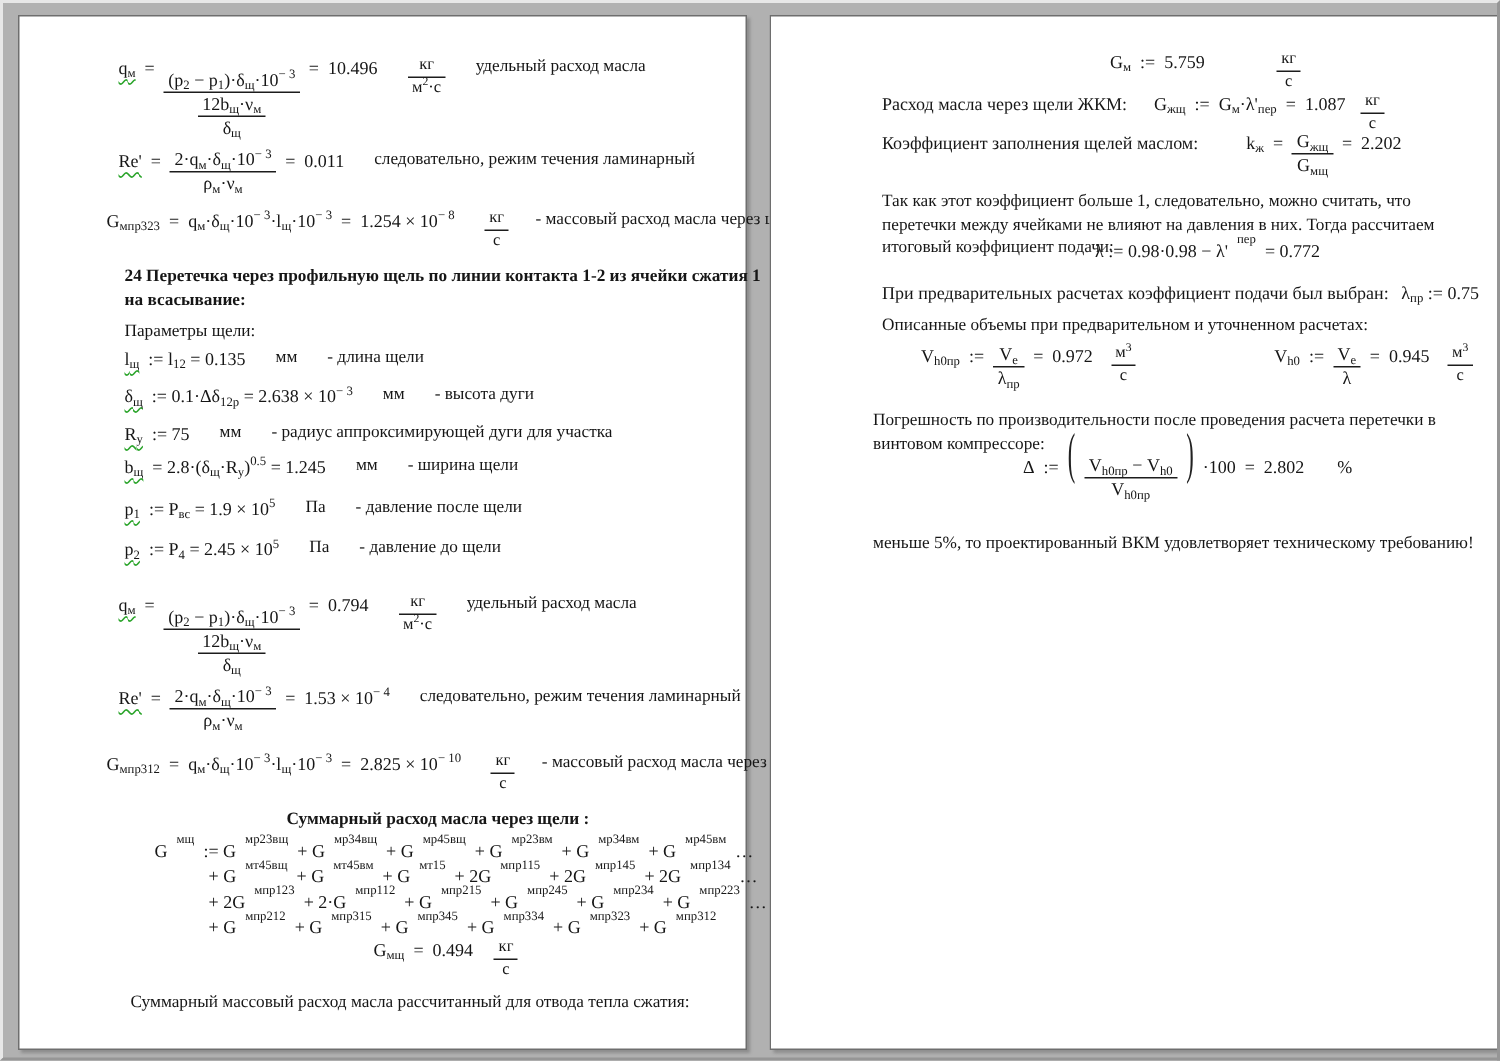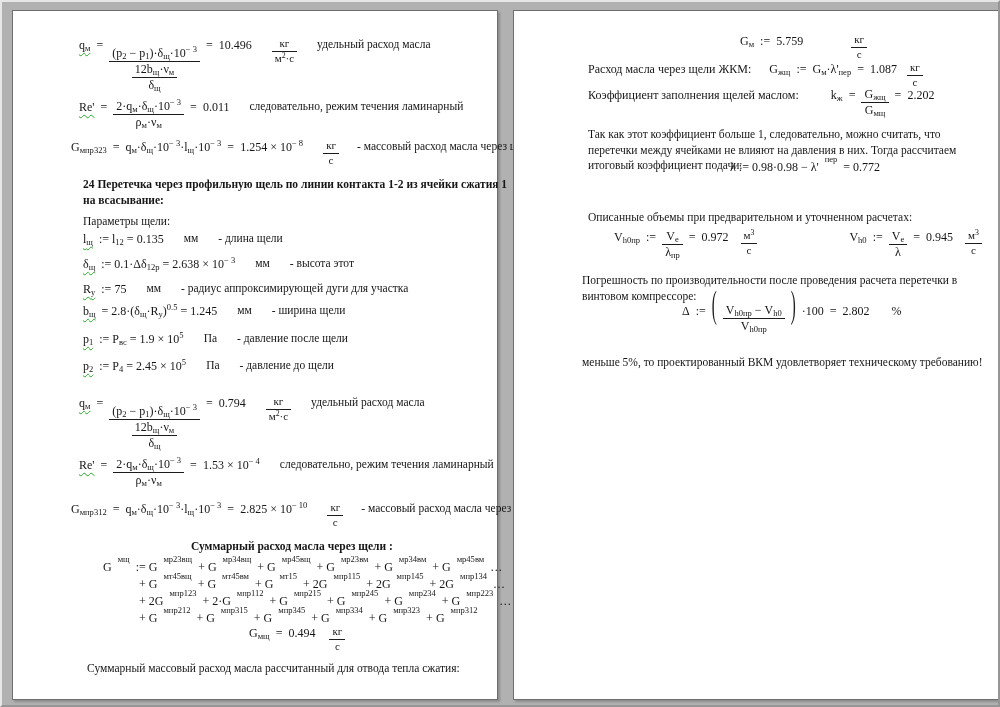--- a/index.html
+++ b/index.html
@@ -238,6 +238,10 @@
 
     <div class="blk mrow" style="left:216px;top:148px">λ := 0.98·0.98 − λ'<sub>пер</sub> = 0.772</div>
 
+    <div class="blk mrow" style="left:74px;top:176px;width:398px">
+      <span class="lbl">При предварительных расчетах коэффициент подачи был выбран:</span>
+      <span style="margin-left:auto">λ<sub>пр</sub> := 0.75</span>
+    </div>
 
     <div class="blk" style="left:74px;top:199px;width:400px">Описанные объемы при предварительном и уточненном расчетах:</div>
 

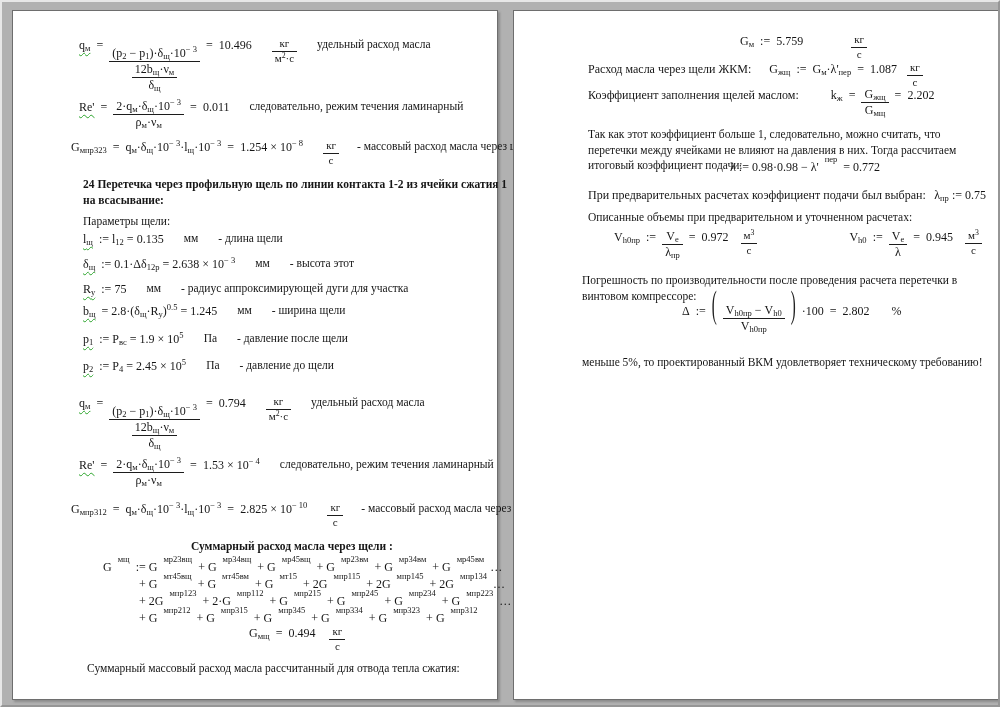--- a/index.html
+++ b/index.html
@@ -101,7 +101,7 @@
       <span class="sq">δ<sub>щ</sub></span>
       <span>:= 0.1·Δδ<sub>12р</sub> = 2.638 × 10<sup>− 3</sup></span>
       <span class="cmt">мм</span>
-      <span class="cmt">- высота этот</span>
+      <span class="cmt">- высота дуги</span>
     </div>
     <div class="blk mrow" style="left:70px;top:270px">
       <span class="sq">R<sub>у</sub></span>

